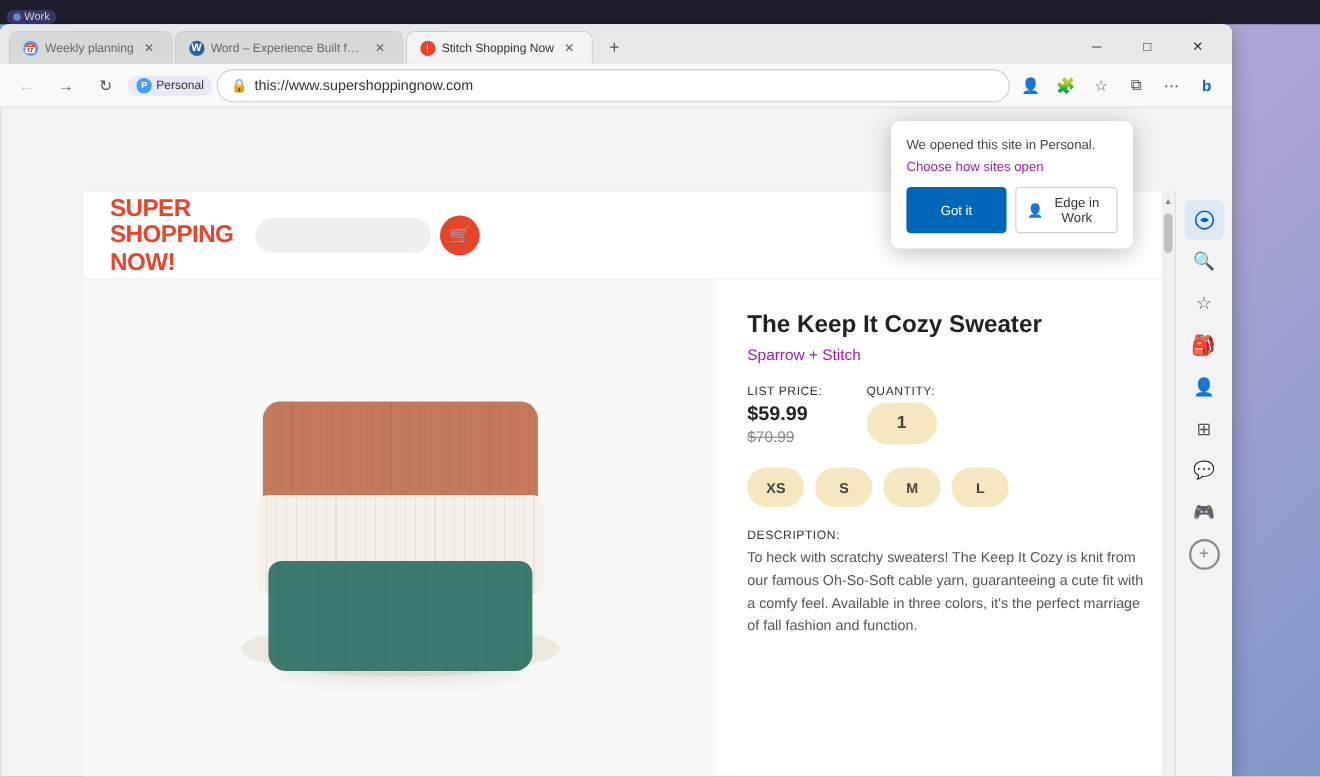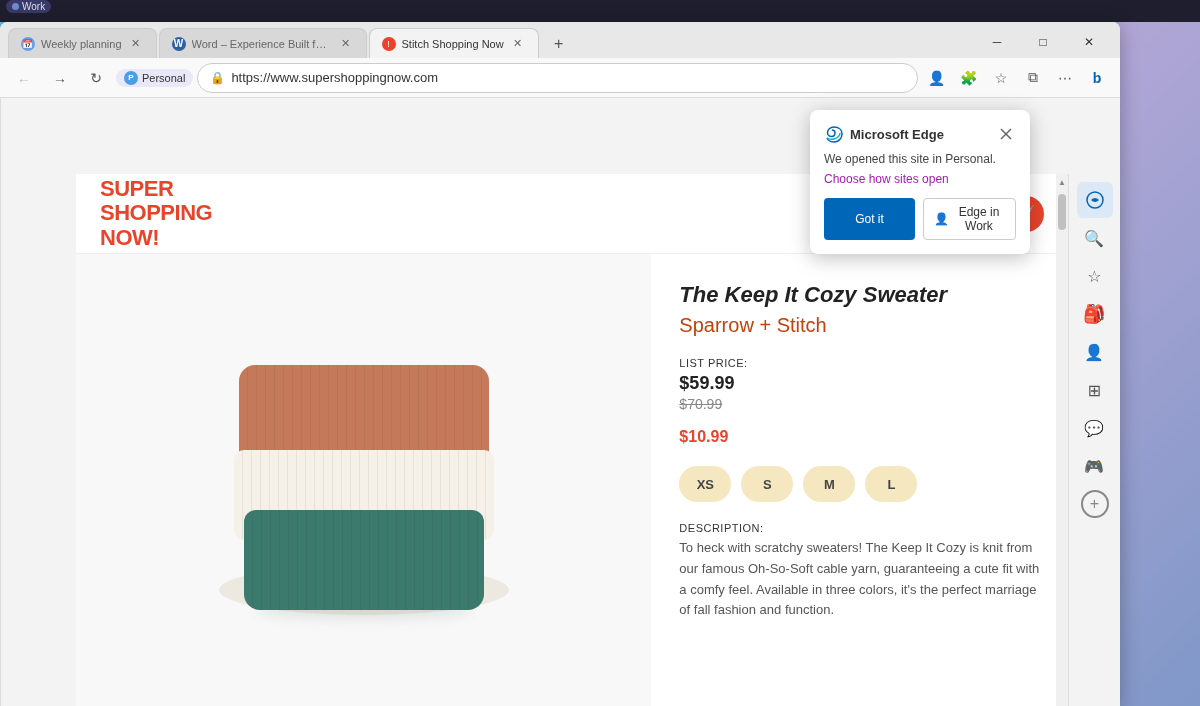--- a/index.html
+++ b/index.html
@@ -581,7 +581,7 @@
       height: 22px;
       background: #1e1e2e;
       display: flex;
-      align-items: flex-start;
+      align-items: flex-end;
       position: absolute;
       top: 0; left: 0;
       width: 1200px;

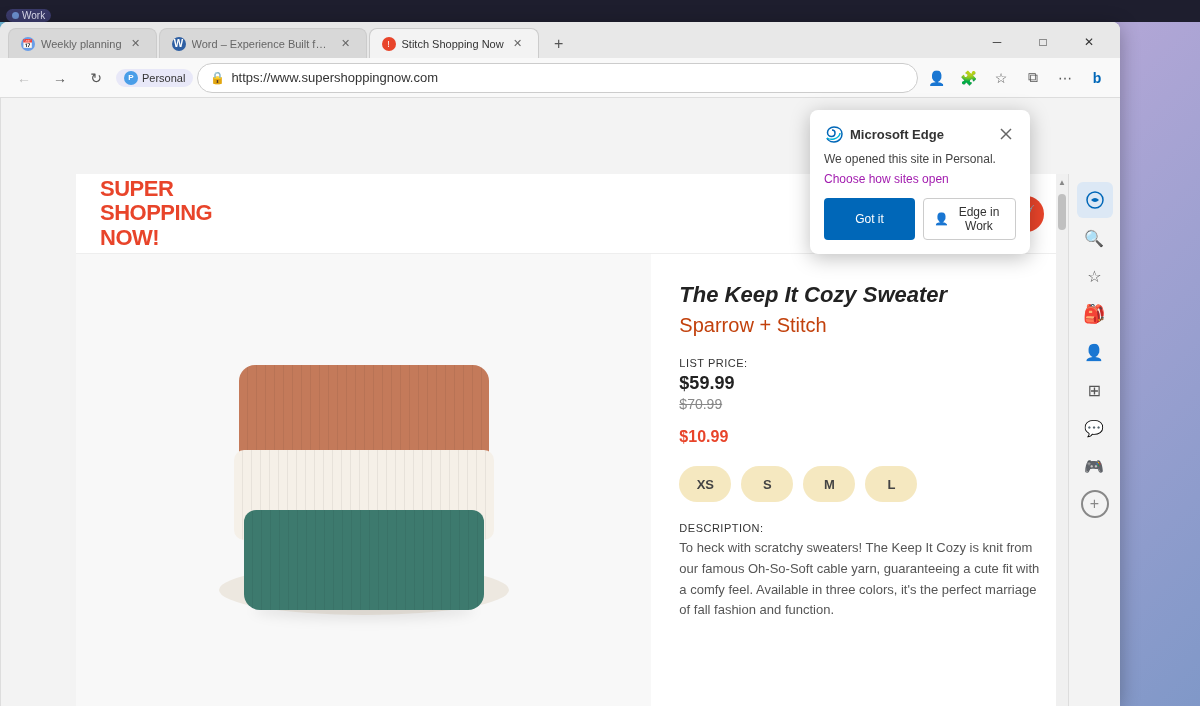--- a/index.html
+++ b/index.html
@@ -692,7 +692,7 @@
 
       <div class="address-bar">
         <span class="address-lock">🔒</span>
-        <span>https://www.supershoppingnow.com</span>
+        <span>this://www.supershoppingnow.com</span>
       </div>
 
       <div class="nav-icons">

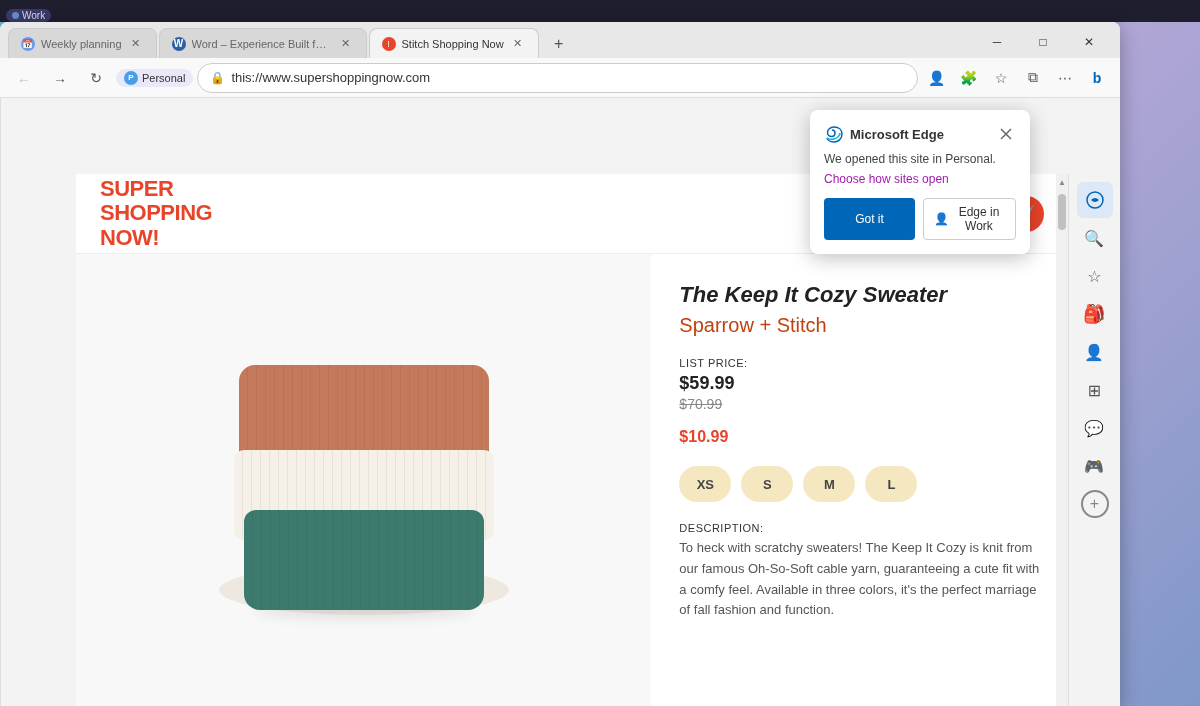--- a/index.html
+++ b/index.html
@@ -812,22 +812,6 @@
   </div>
 
   <div class="edge-popup">
-    <div class="edge-popup-header">
-      <div class="edge-logo-area">
-
-        <svg class="edge-logo" viewBox="0 0 20 20" fill="none">
-          <path d="M3 14C3 14 4.5 18 10 18C15.5 18 18 13.5 18 10C18 6 15 3 10 3C6 3 3.5 6 3.5 8.5C3.5 11 5.5 12.5 7.5 12.5C9.5 12.5 11 11 11 9C11 7 9.5 6 8 6" stroke="#0067b8" stroke-width="1.5" fill="none"></path>
-          <path d="M3 14C3 14 6 16 10 15C14 14 16 11 16 9" stroke="#00b4d8" stroke-width="1.5" fill="none"></path>
-        </svg>
-        <span>Microsoft Edge</span>
-      </div>
-      <div class="popup-close-btn">
-        <svg width="12" height="12" viewBox="0 0 12 12">
-            <line x1="1" y1="1" x2="11" y2="11" stroke="#666" stroke-width="1.5"></line>
-            <line x1="11" y1="1" x2="1" y2="11" stroke="#666" stroke-width="1.5"></line>
-          </svg>
-      </div>
-    </div>
 
     <div class="edge-popup-text">We opened this site in Personal.</div>
     <a class="edge-popup-link">Choose how sites open</a>

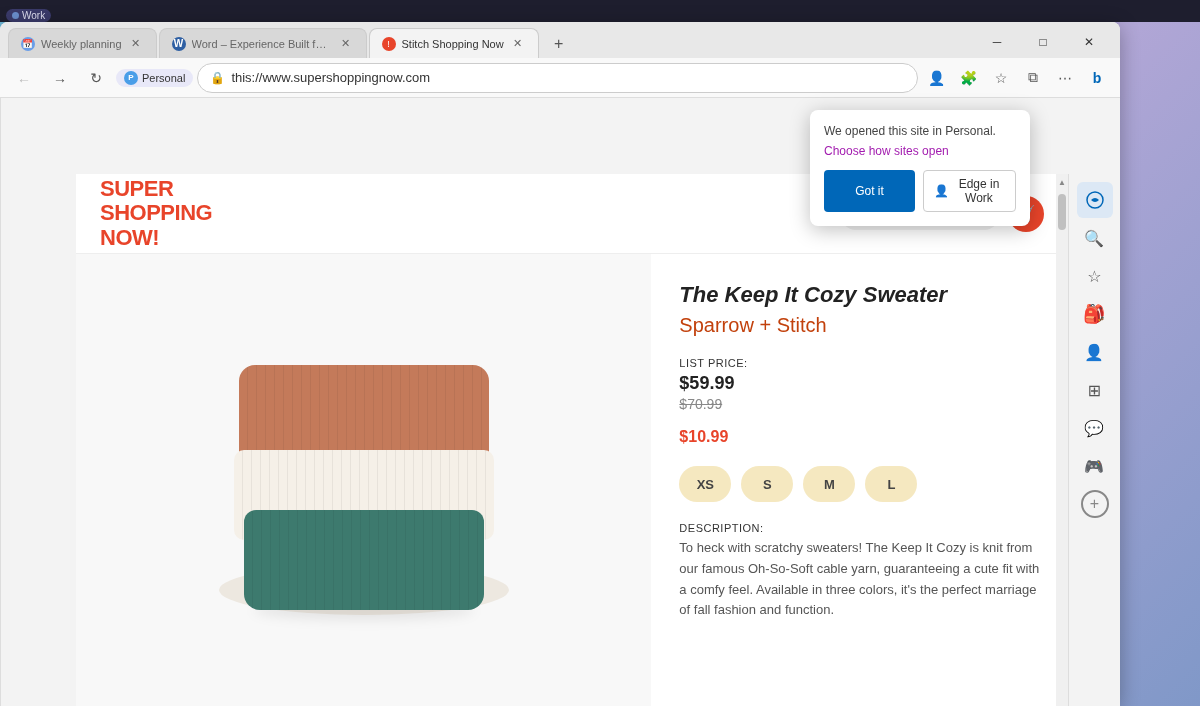--- a/index.html
+++ b/index.html
@@ -315,7 +315,6 @@
       border-bottom: 1px solid #eee;
       gap: 20px;
       position: relative;
-      justify-content: space-between;
     }
     .shop-logo {
       font-size: 22px;

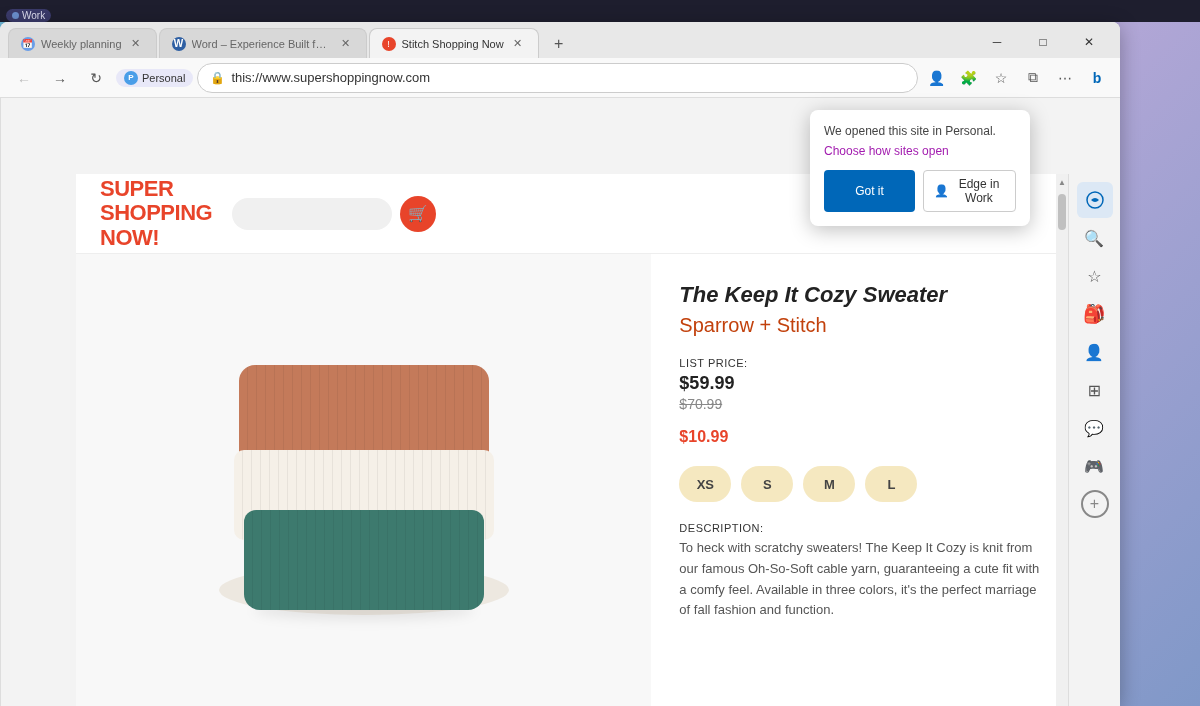--- a/index.html
+++ b/index.html
@@ -467,7 +467,6 @@
       font-weight: 700;
       color: #222;
       margin-bottom: 6px;
-      font-style: italic;
     }
     .product-brand {
       font-size: 20px;

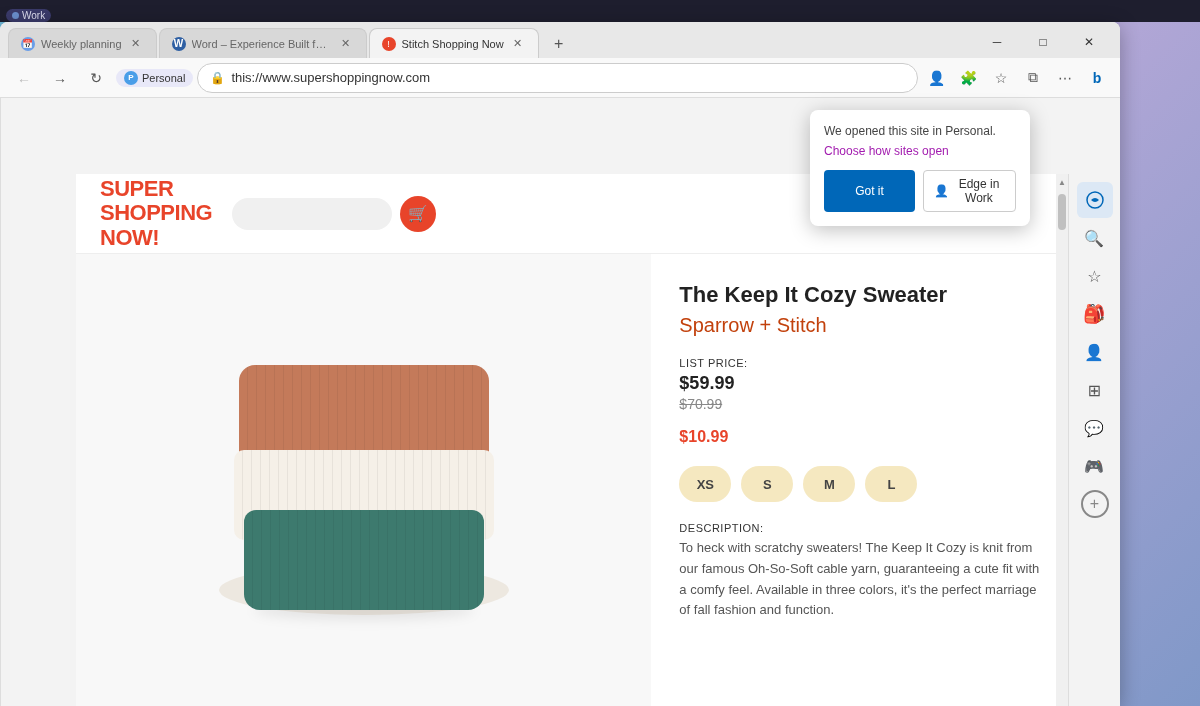--- a/index.html
+++ b/index.html
@@ -469,8 +469,8 @@
       margin-bottom: 6px;
     }
     .product-brand {
-      font-size: 20px;
-      color: #c2410c;
+      font-size: 14px;
+      color: #a21caf;
       margin-bottom: 20px;
     }
     .price-qty-row {

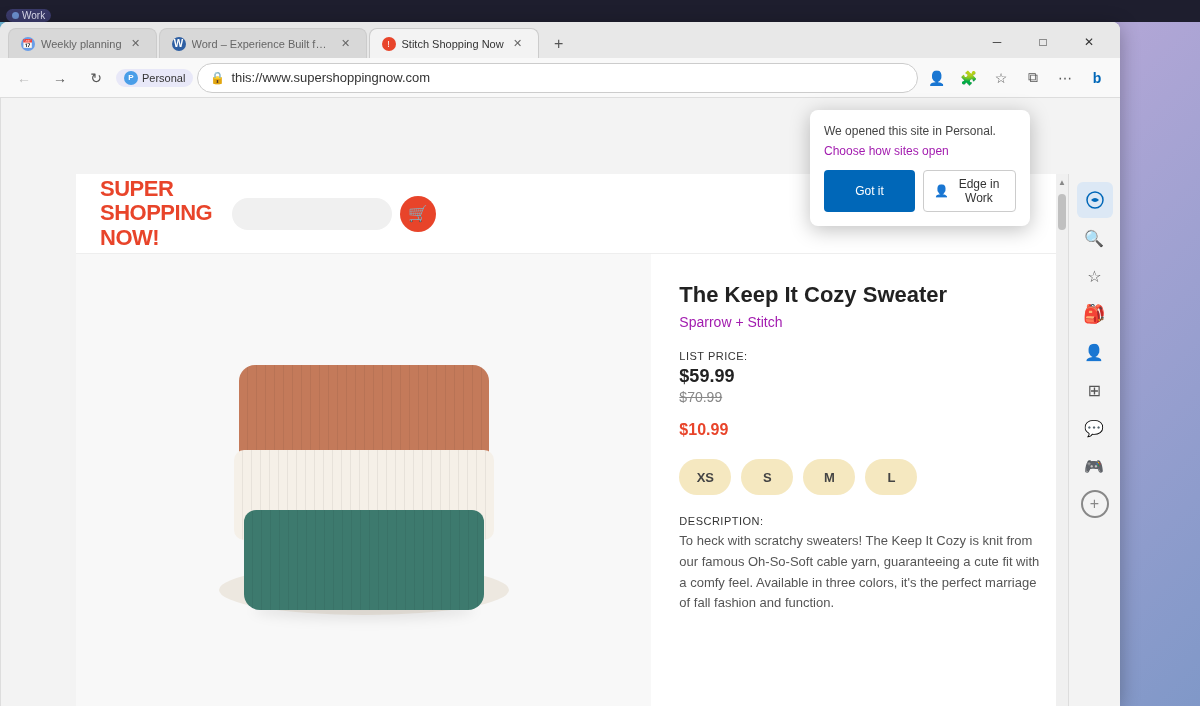--- a/index.html
+++ b/index.html
@@ -761,6 +761,10 @@
                 <div class="label-text">LIST PRICE:</div>
                 <div class="price-current">$59.99</div>
                 <div class="price-original">$70.99</div>
+              </div>
+              <div class="qty-section">
+                <div class="label-text">QUANTITY:</div>
+                <div class="qty-box">1</div>
               </div>
             </div>
 

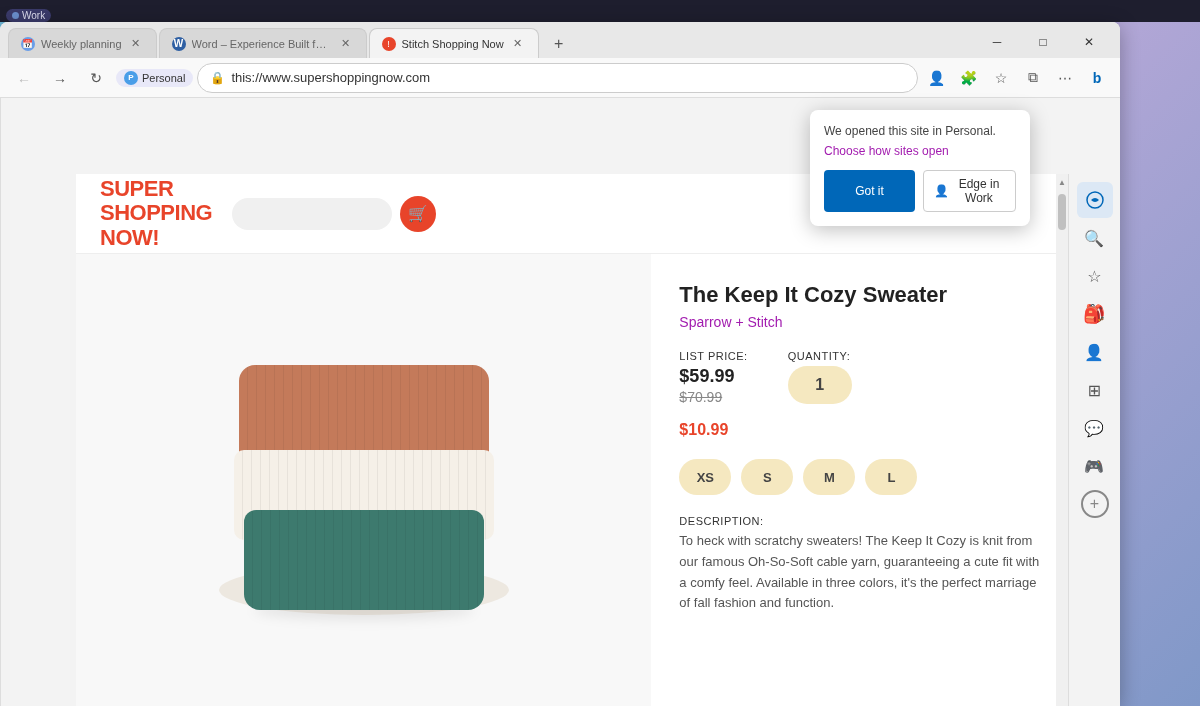--- a/index.html
+++ b/index.html
@@ -769,7 +769,6 @@
             </div>
 
             <div class="savings-row">
-              <div class="savings-amount">$10.99</div>
             </div>
 
             <div class="size-section">

